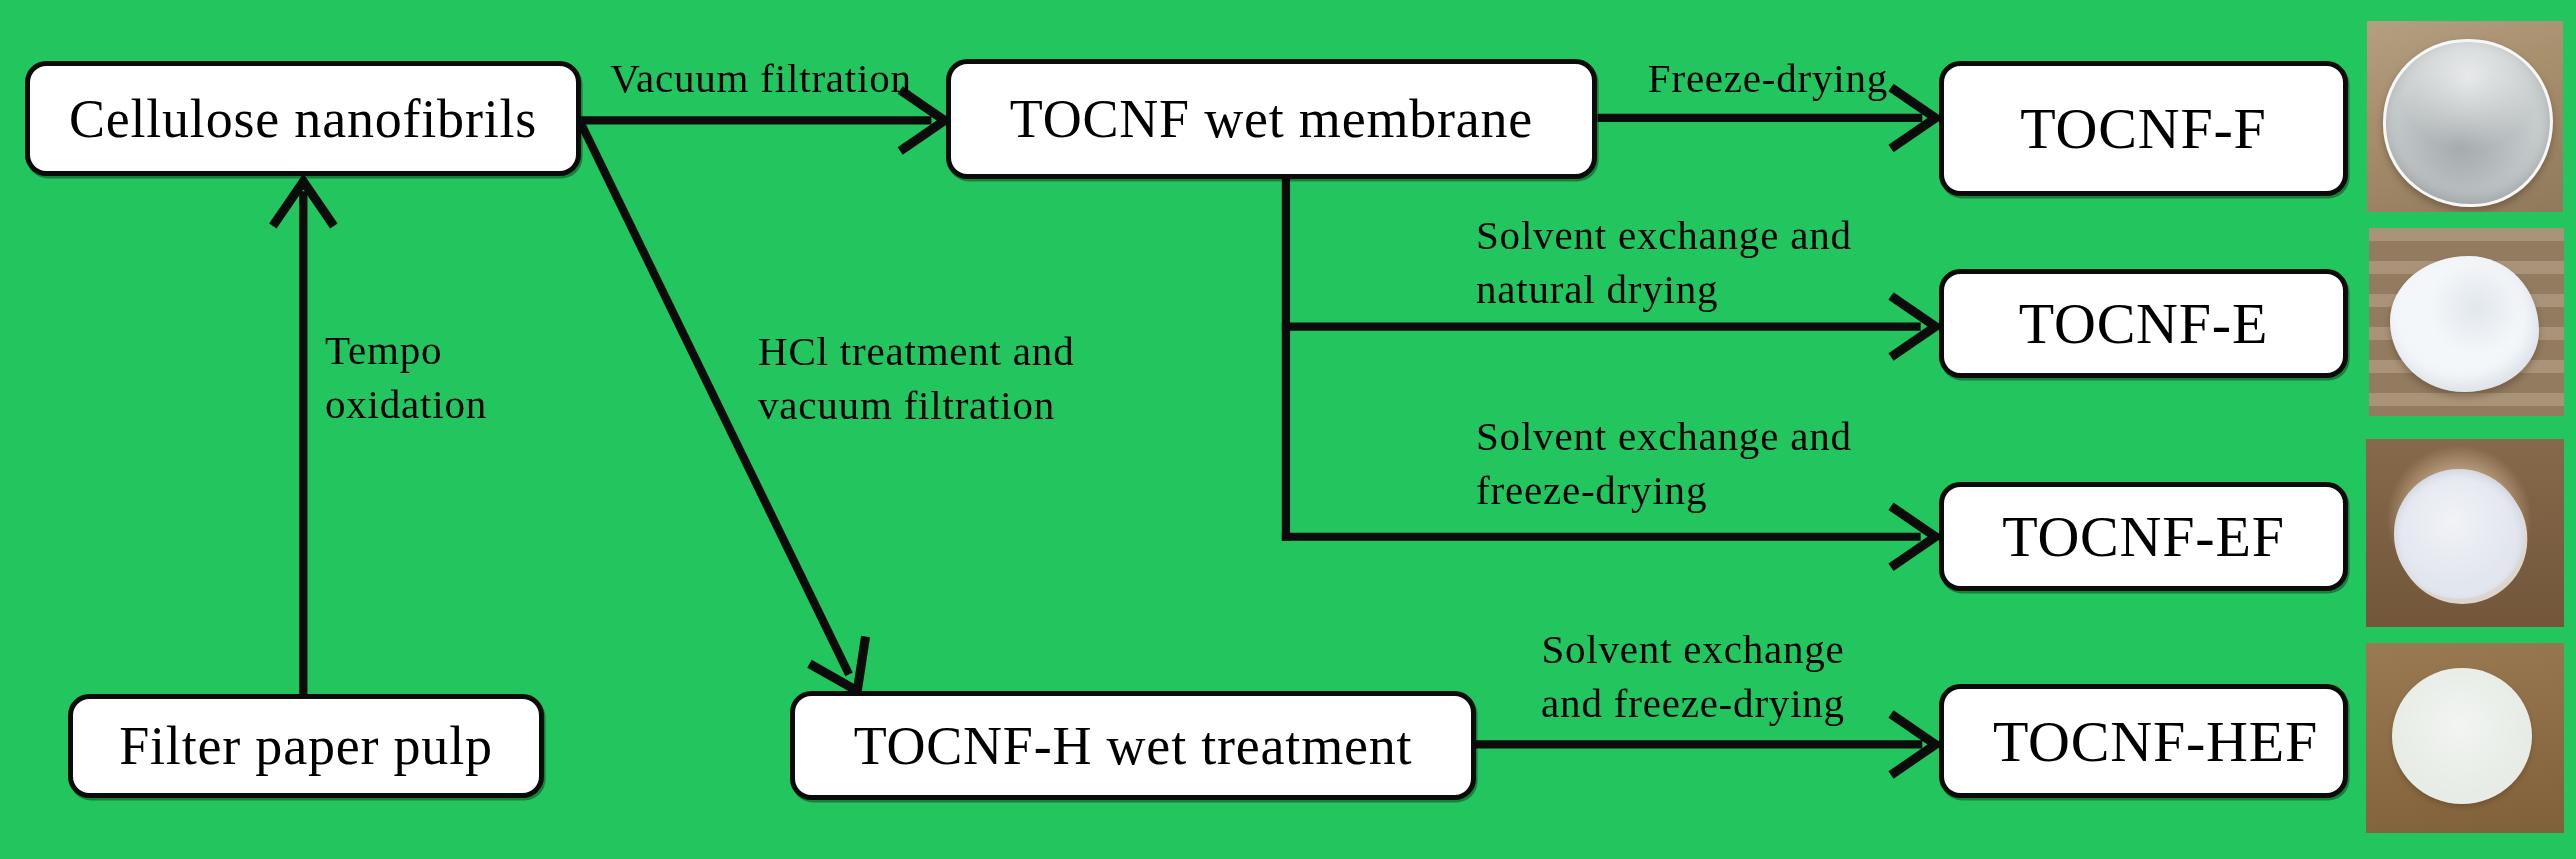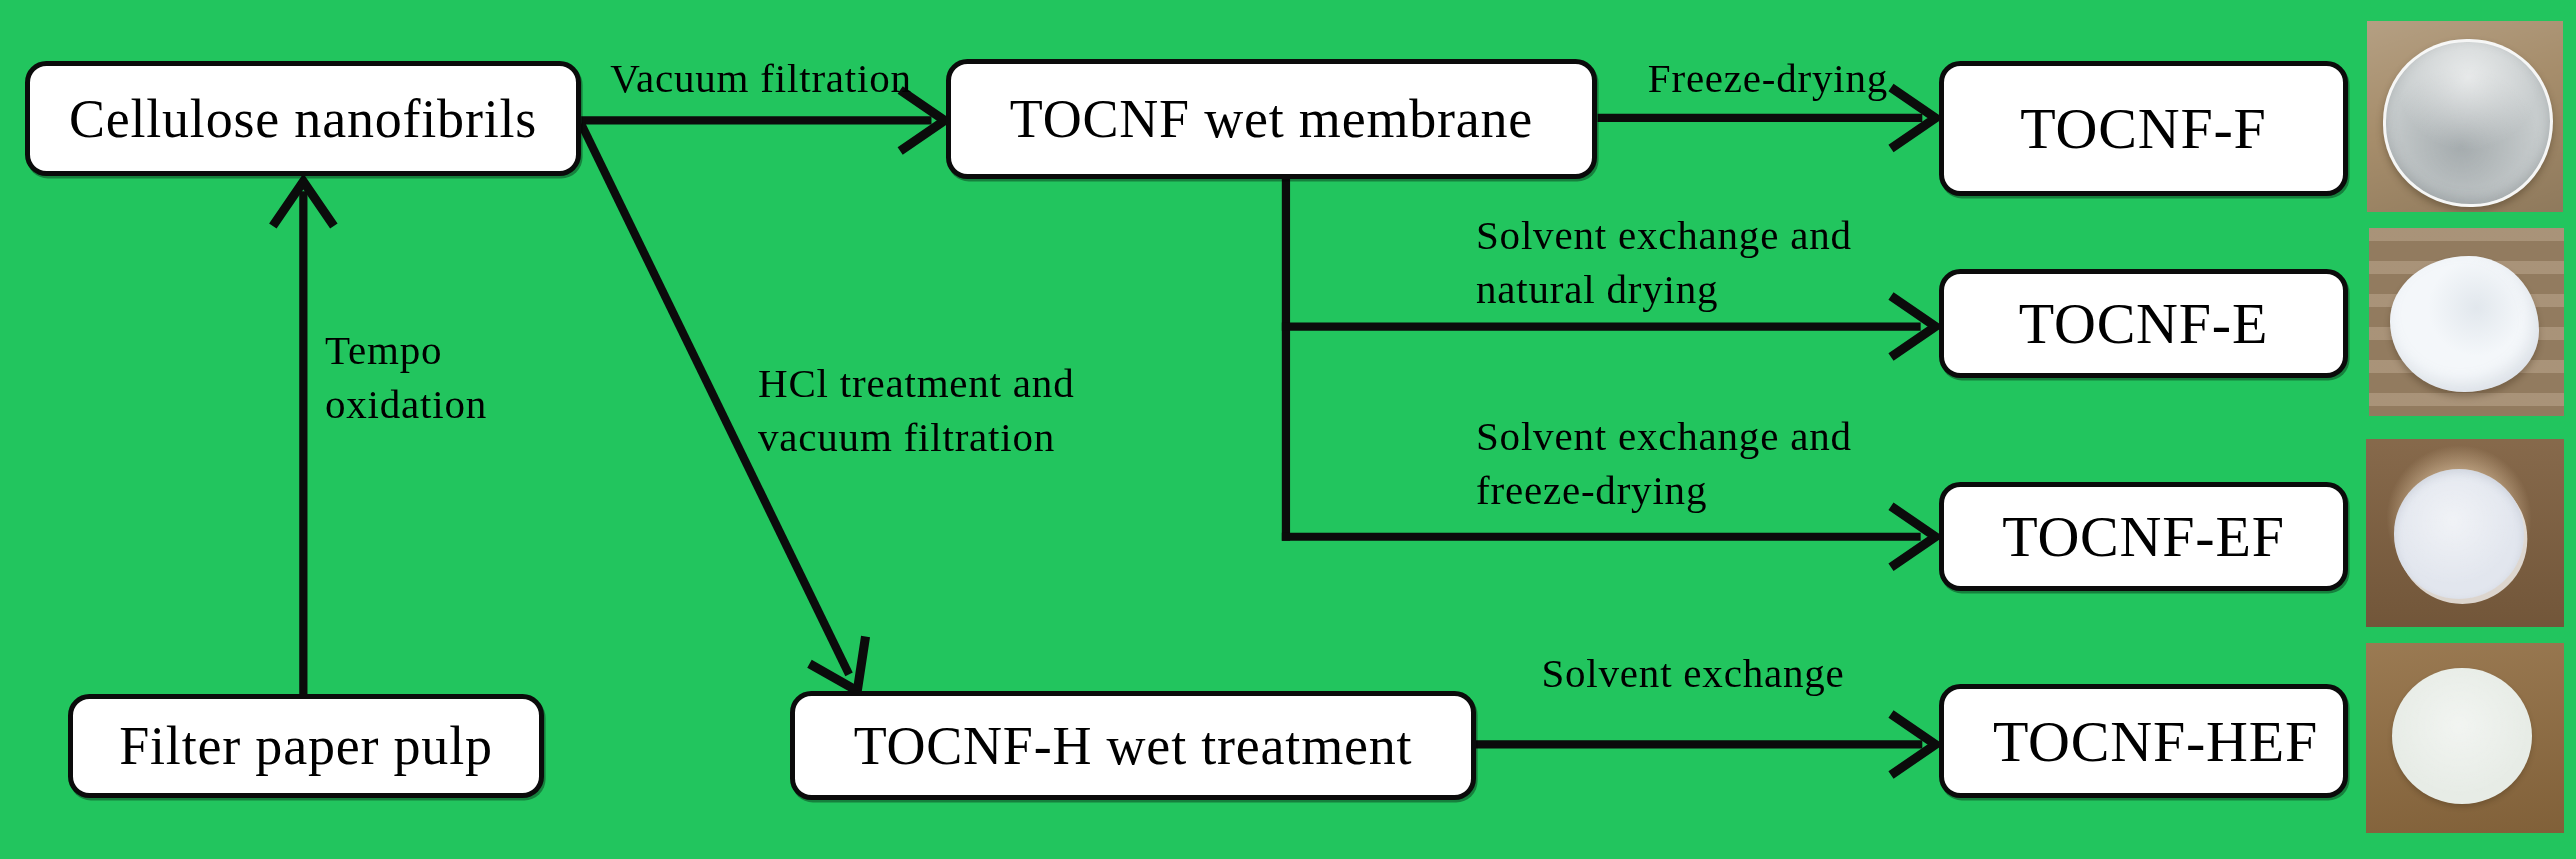--- a/index.html
+++ b/index.html
@@ -159,7 +159,7 @@
     <div>Tempo</div>
     <div>oxidation</div>
   </div>
-  <div class="elabel" style="left:758px;top:356px;">
+  <div class="elabel" style="left:758px;top:324px;">
     <div>HCl treatment and</div>
     <div>vacuum filtration</div>
   </div>

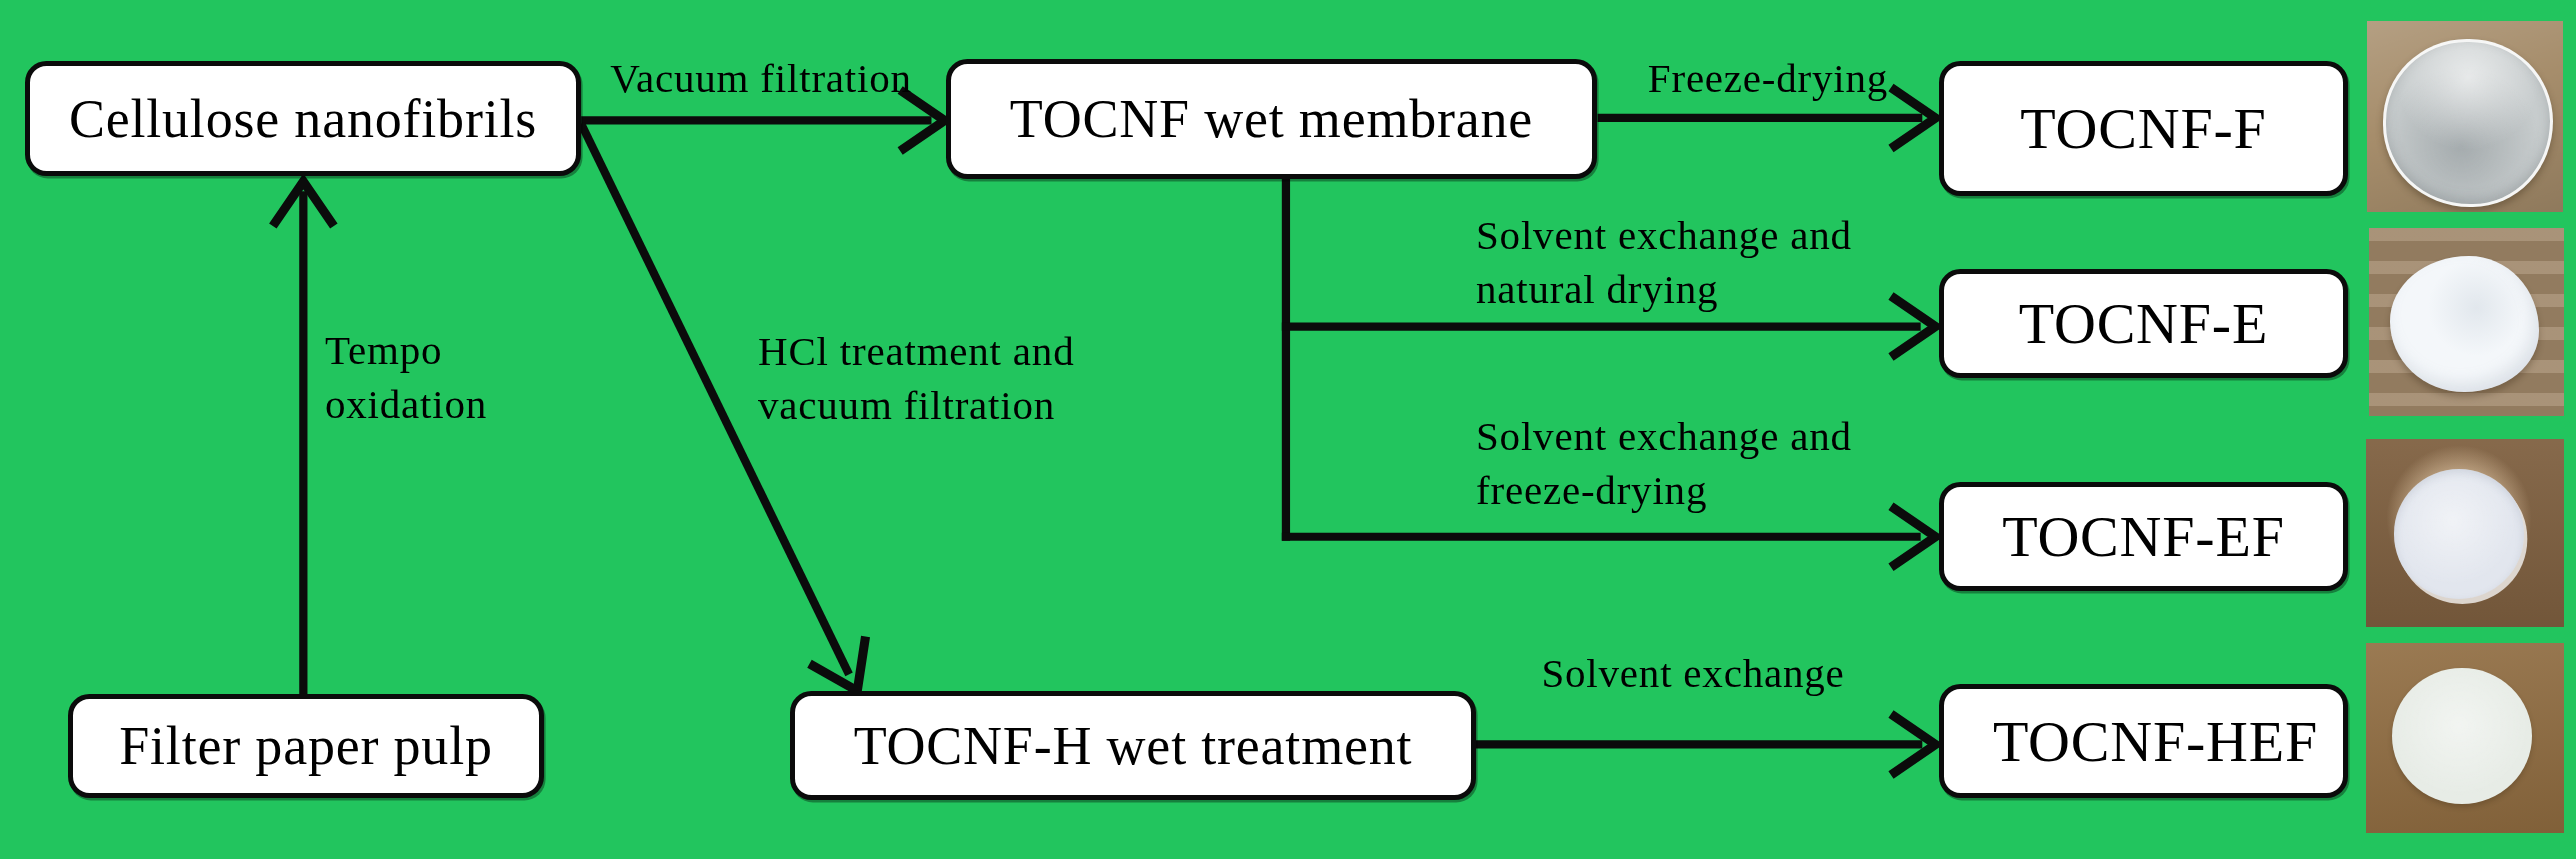--- a/index.html
+++ b/index.html
@@ -171,7 +171,7 @@
     <div>Solvent exchange and</div>
     <div>freeze-drying</div>
   </div>
-  <div class="elabel elabel--hcenter" style="left:1693px;top:622px;margin-top:24px;">
+  <div class="elabel elabel--hcenter" style="left:1693px;top:622px;">
     <div>Solvent exchange</div>
   </div>
 

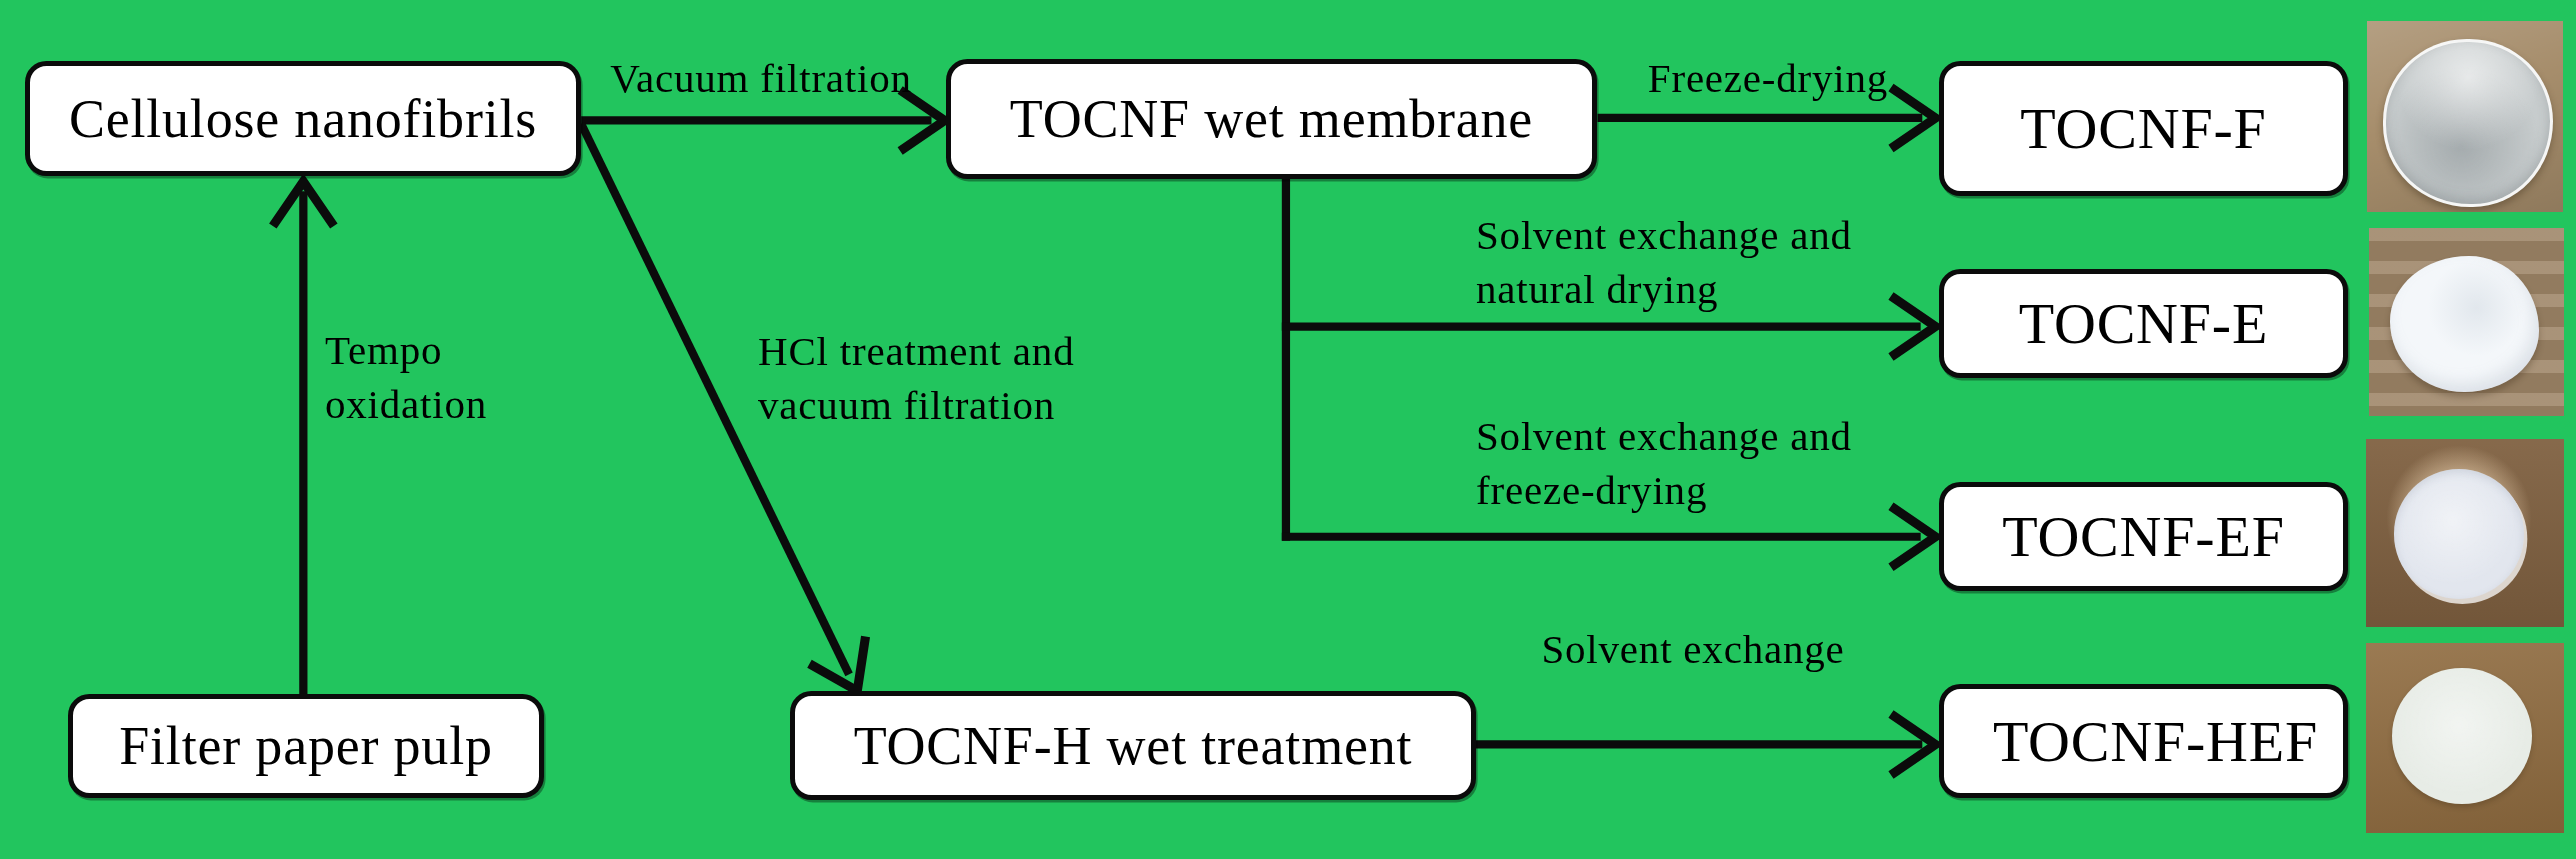--- a/index.html
+++ b/index.html
@@ -173,6 +173,7 @@
   </div>
   <div class="elabel elabel--hcenter" style="left:1693px;top:622px;">
     <div>Solvent exchange</div>
+    <div>and freeze-drying</div>
   </div>
 
   <figure class="photo photo--p1" style="left: 2367px; top: 21.4px; width: 196px; height: 191px; --bg: #a68d6b; --mem: #c7cccd;">

